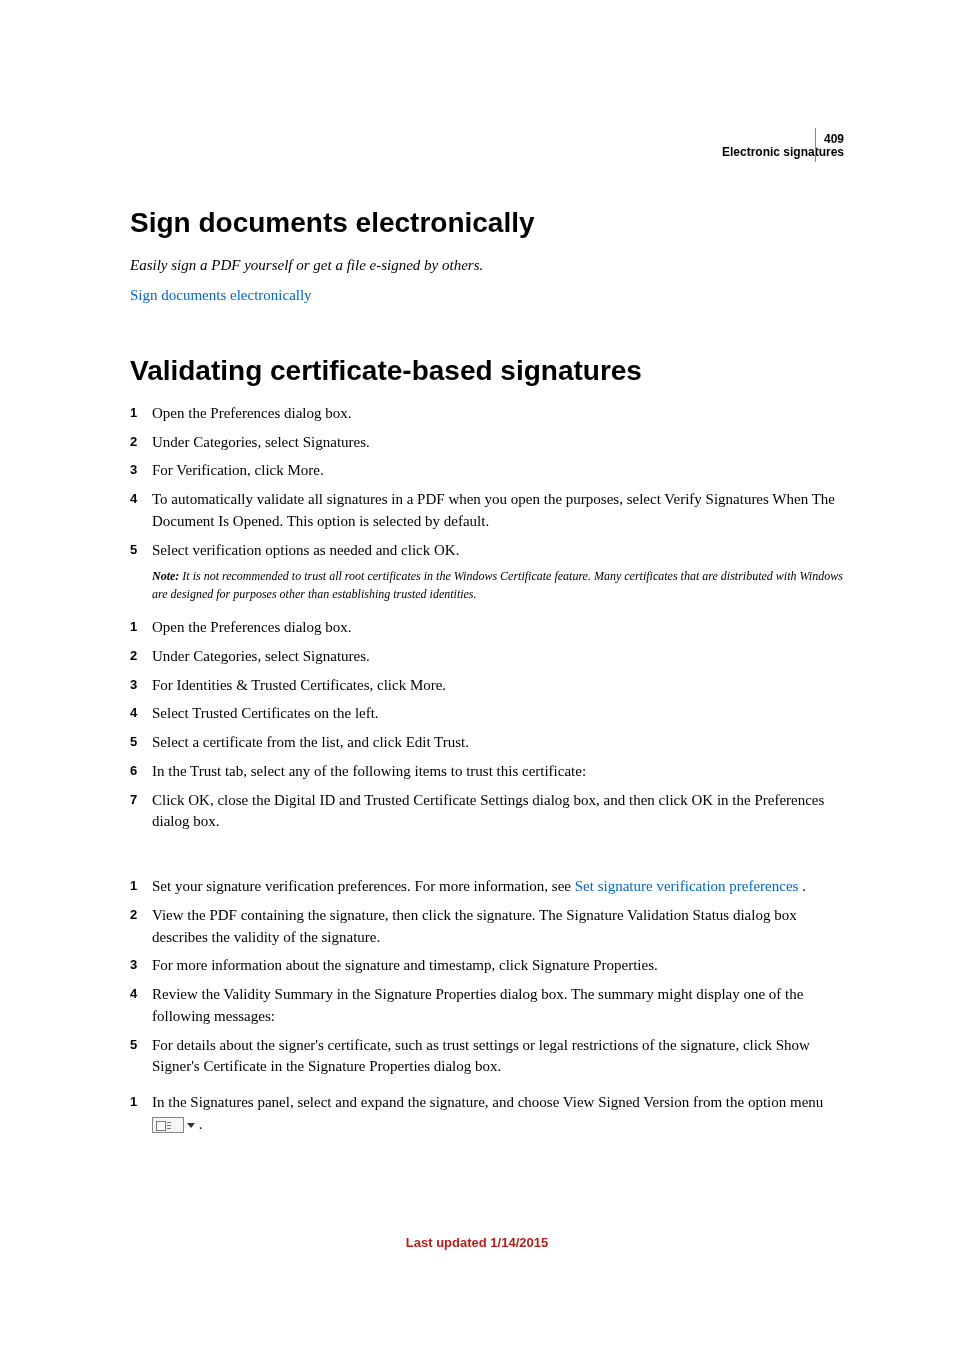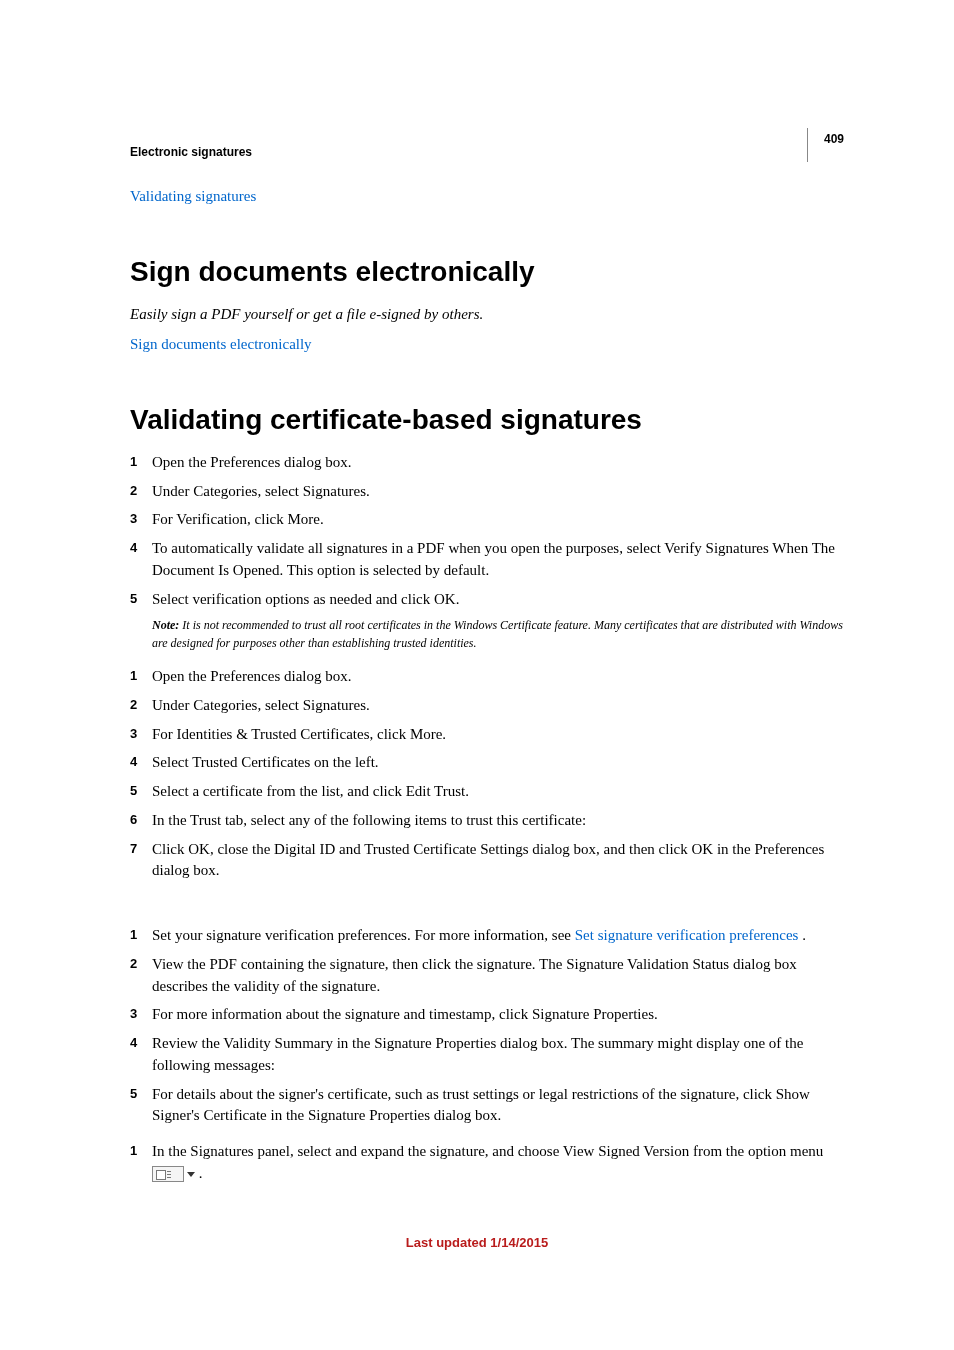--- a/index.html
+++ b/index.html
@@ -23,7 +23,7 @@
       font-weight: bold;
       font-size: 12px;
       border-left: 1px solid #888;
-      padding-left: 16px;
+      padding-left: 8px;
       padding-top: 4px;
       height: 34px;
     }

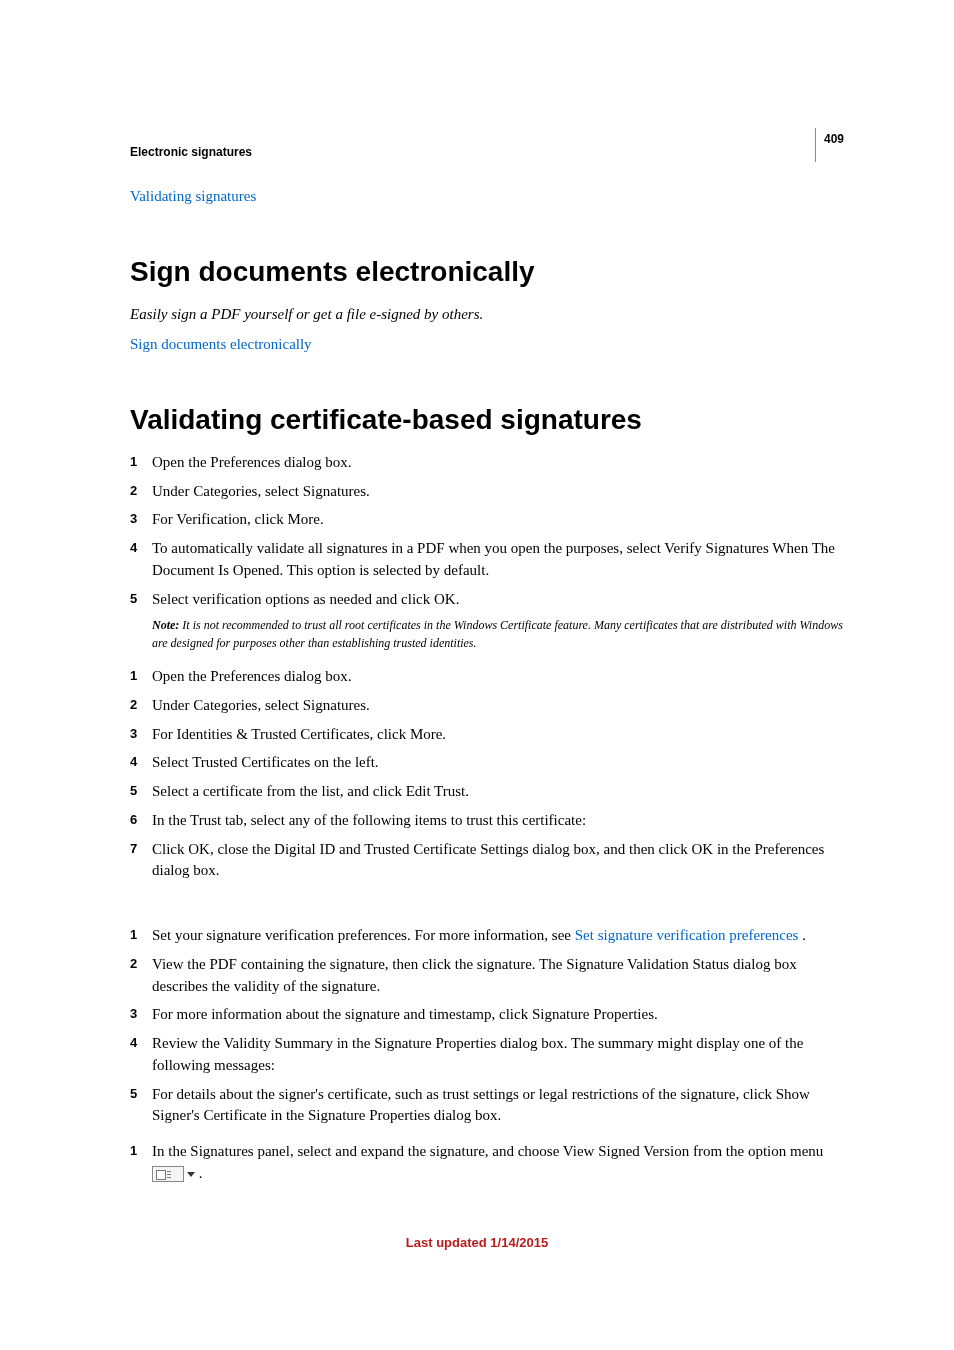--- a/index.html
+++ b/index.html
@@ -34,7 +34,8 @@
       font-family: "Myriad Pro", Arial, sans-serif;
       font-weight: bold;
       font-size: 12px;
-      margin-bottom: 25px;
+      margin-bottom: 46px;
+      text-align: right;
     }
     .link {
       color: #0066cc;

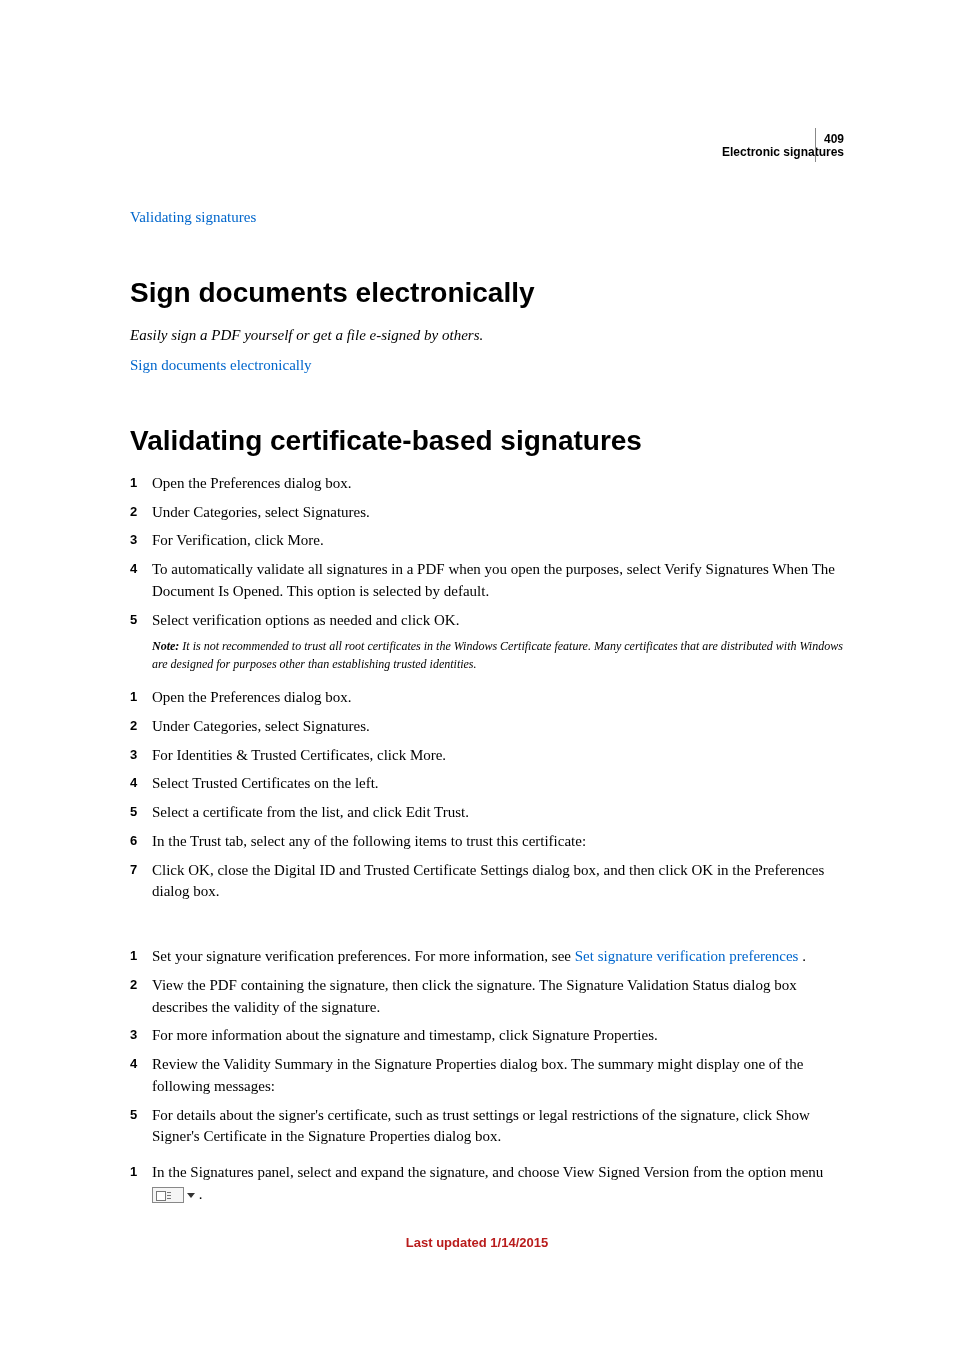--- a/index.html
+++ b/index.html
@@ -154,7 +154,6 @@
 <div class="content">
   <div class="chapter-title">Electronic signatures</div>
 
-  <a class="link">Validating signatures</a>
 
   <h1 class="h1">Sign documents electronically</h1>
   <p class="body-text">Easily sign a PDF yourself or get a file e-signed by others.</p>

